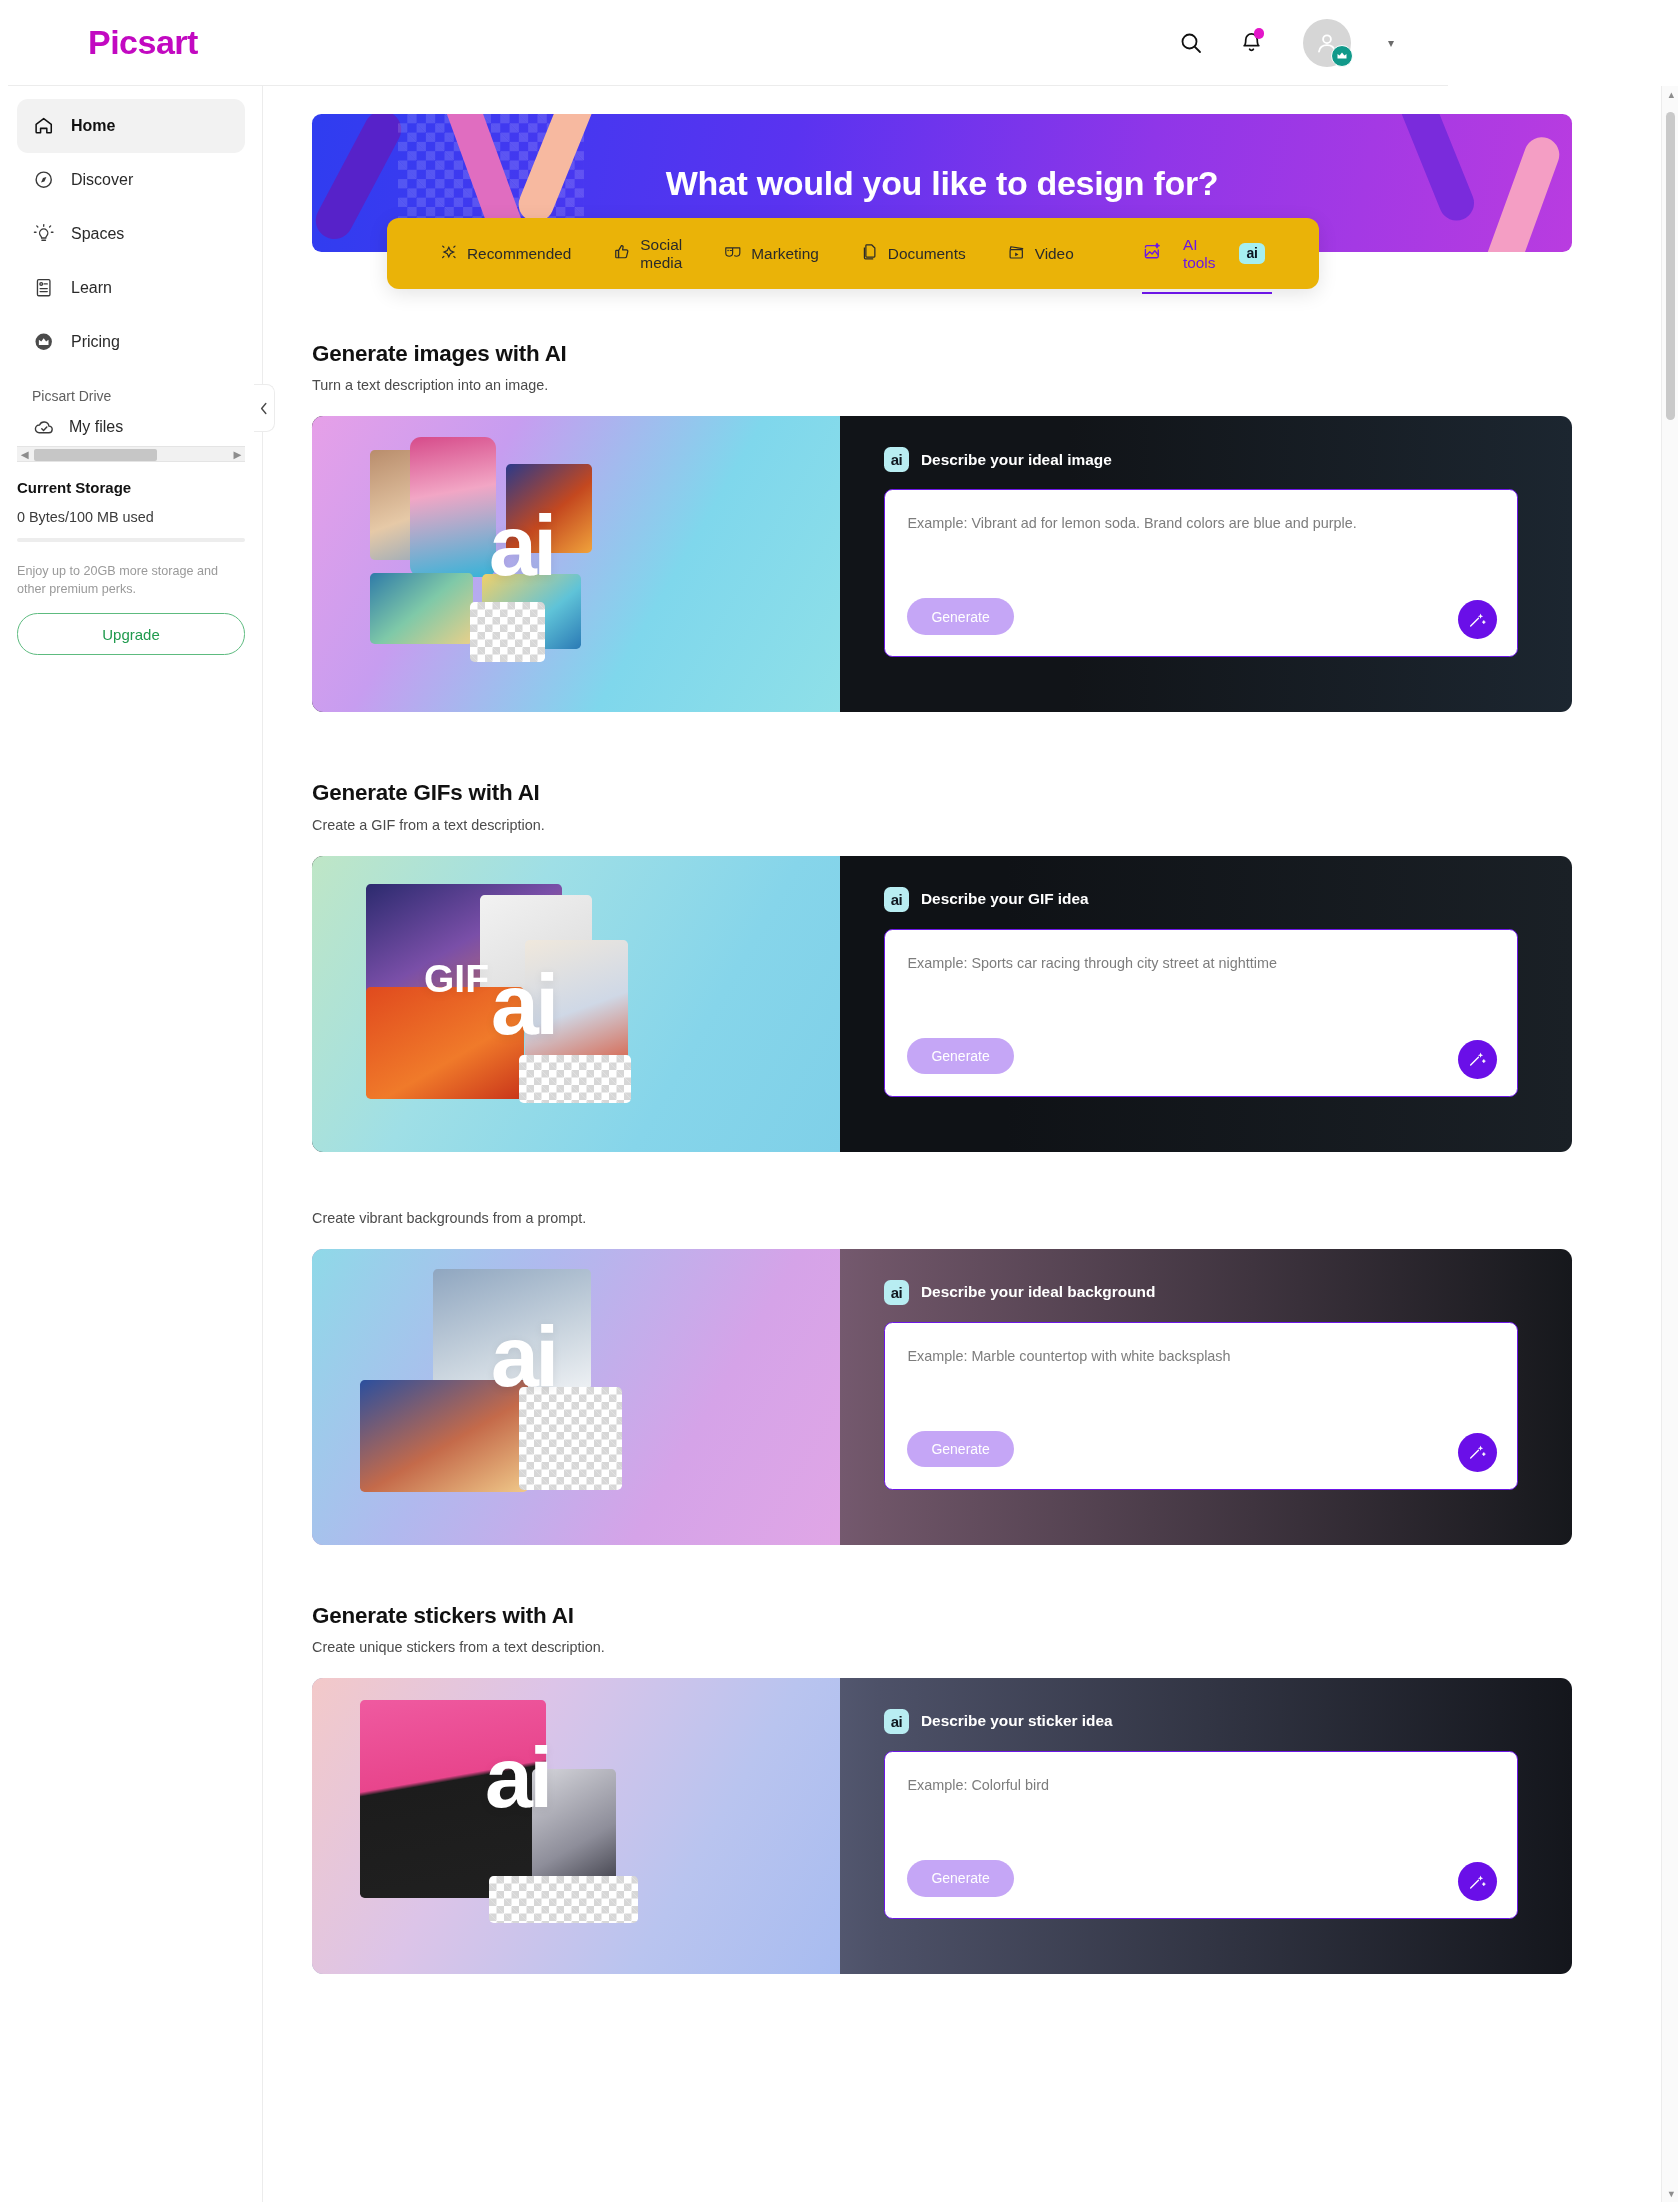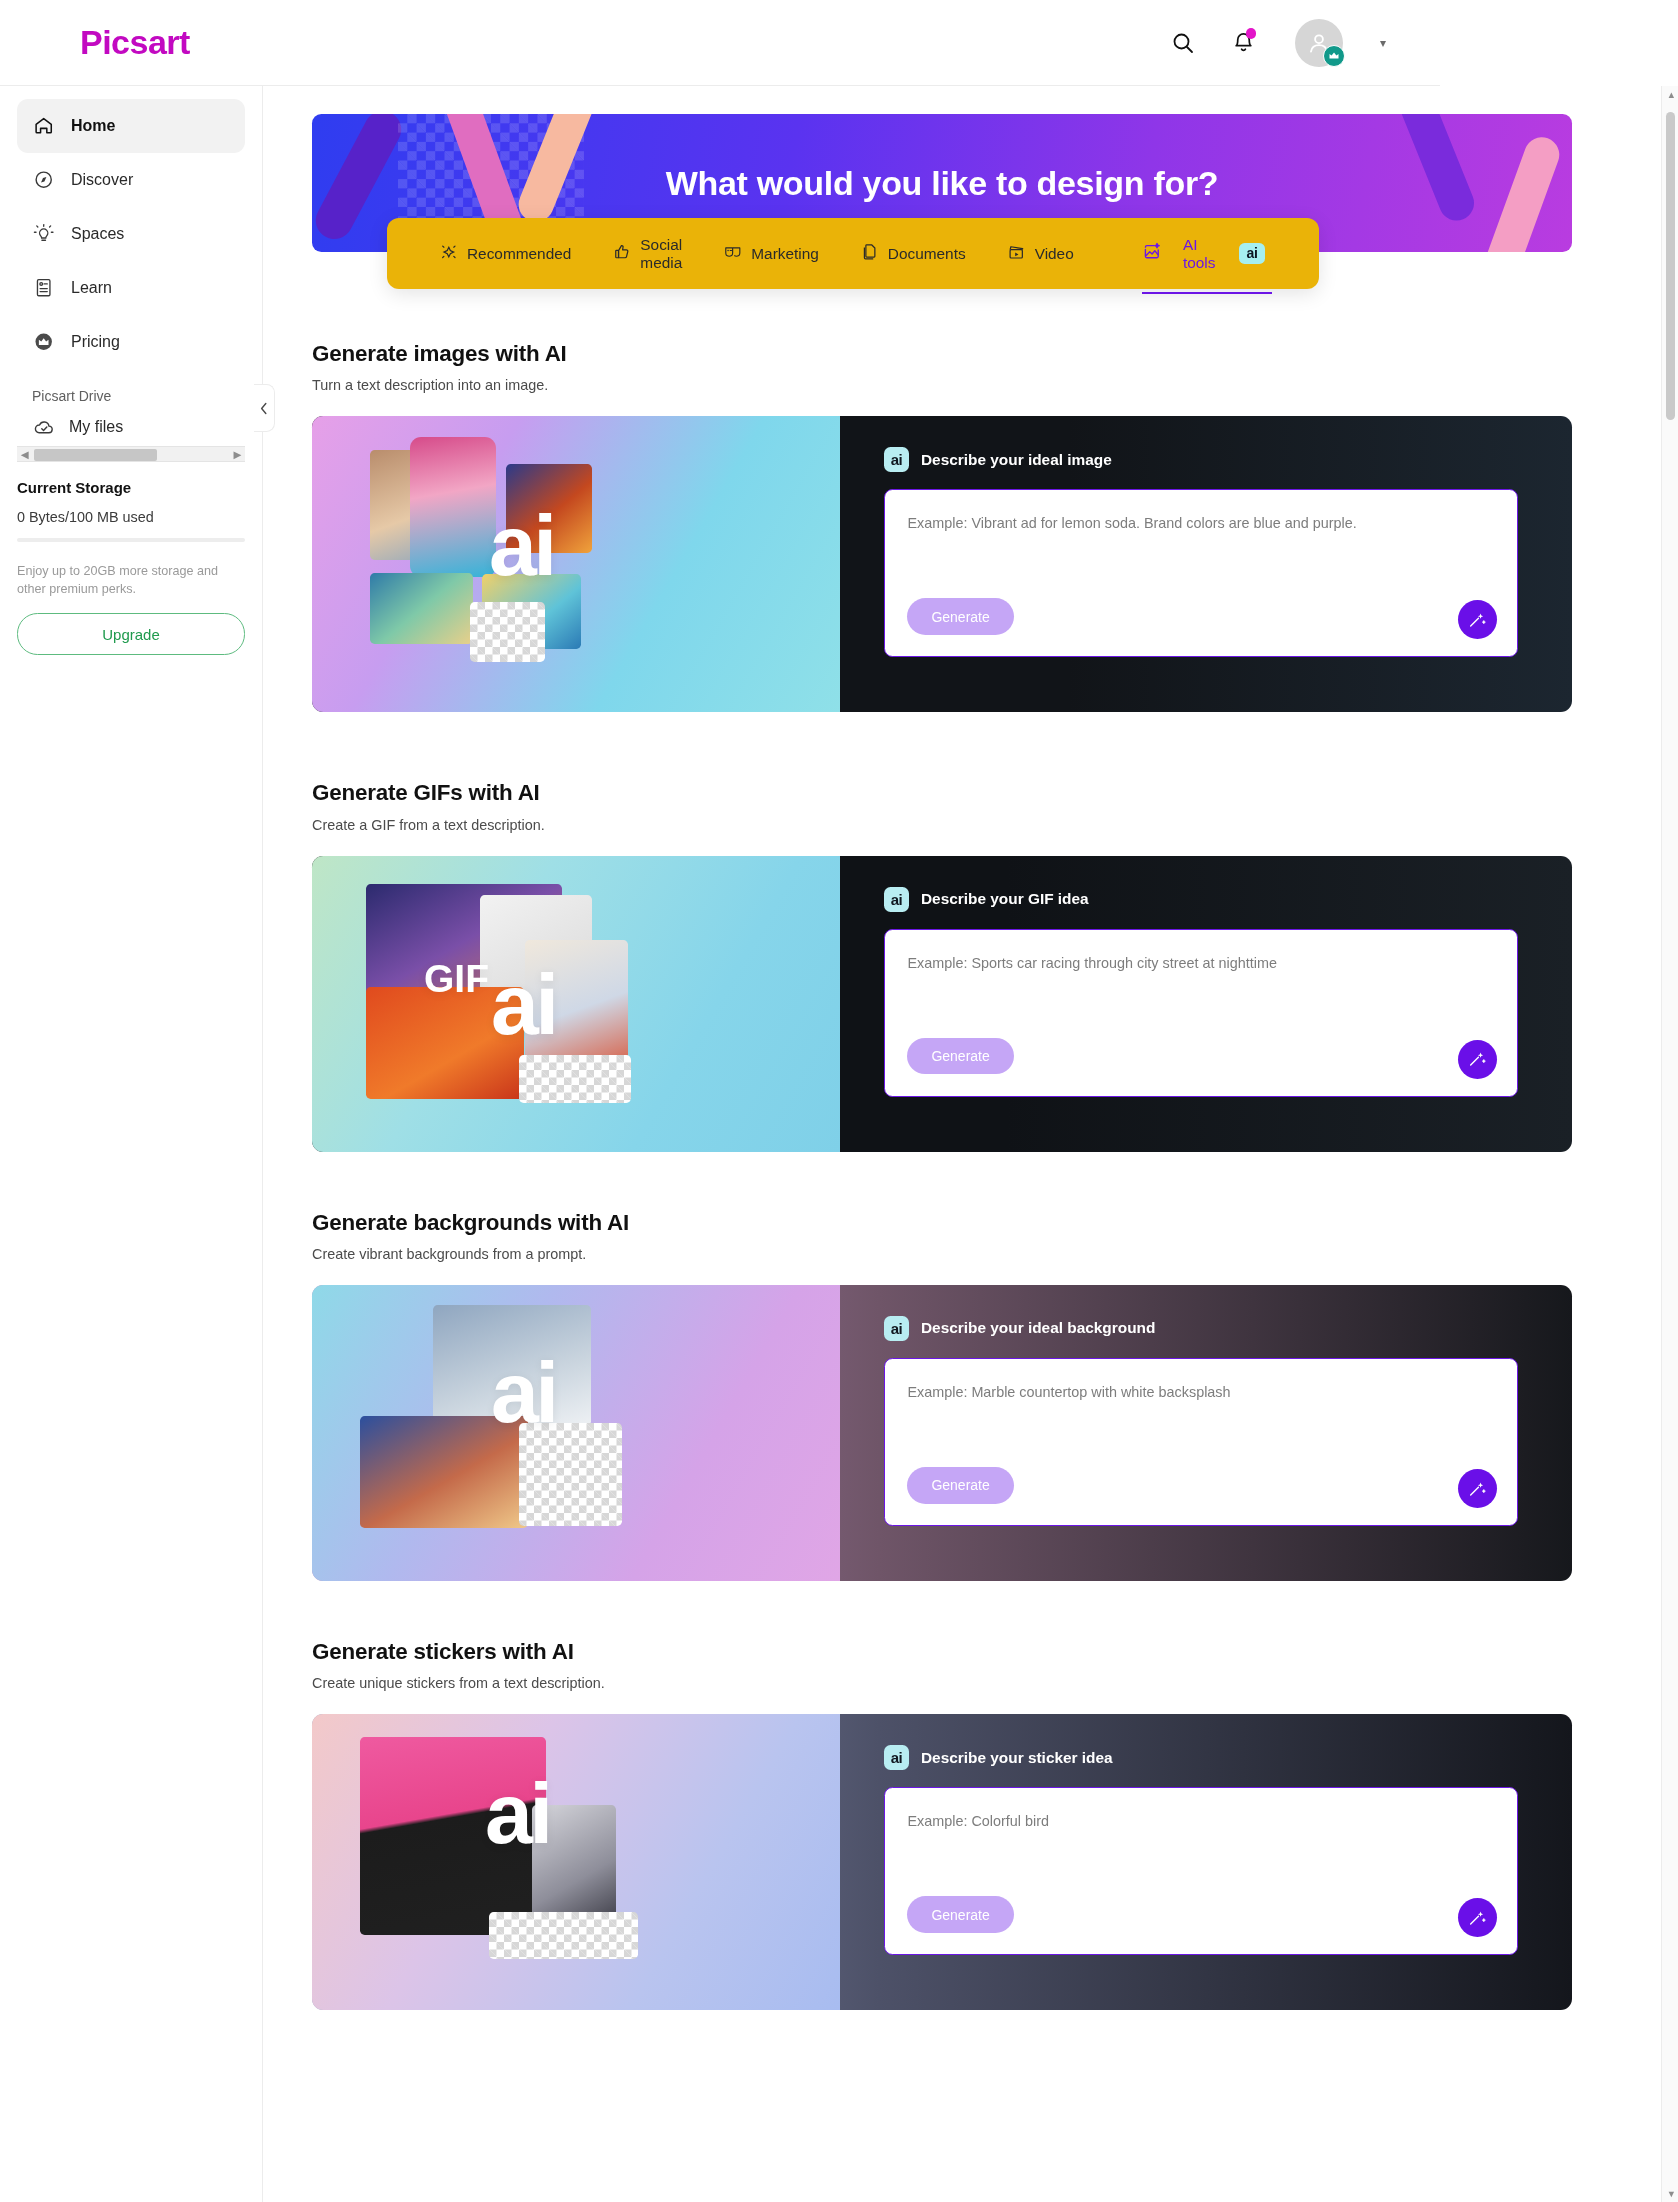--- a/index.html
+++ b/index.html
@@ -13,7 +13,7 @@
 
   
   .header {
-    position: absolute; top: 0; left: 0;
+    position: absolute; top: 0; left: 8px;
     width: 1440px; height: 86px;
     background: #fff;
     border-bottom: 0.9px solid #ececec;

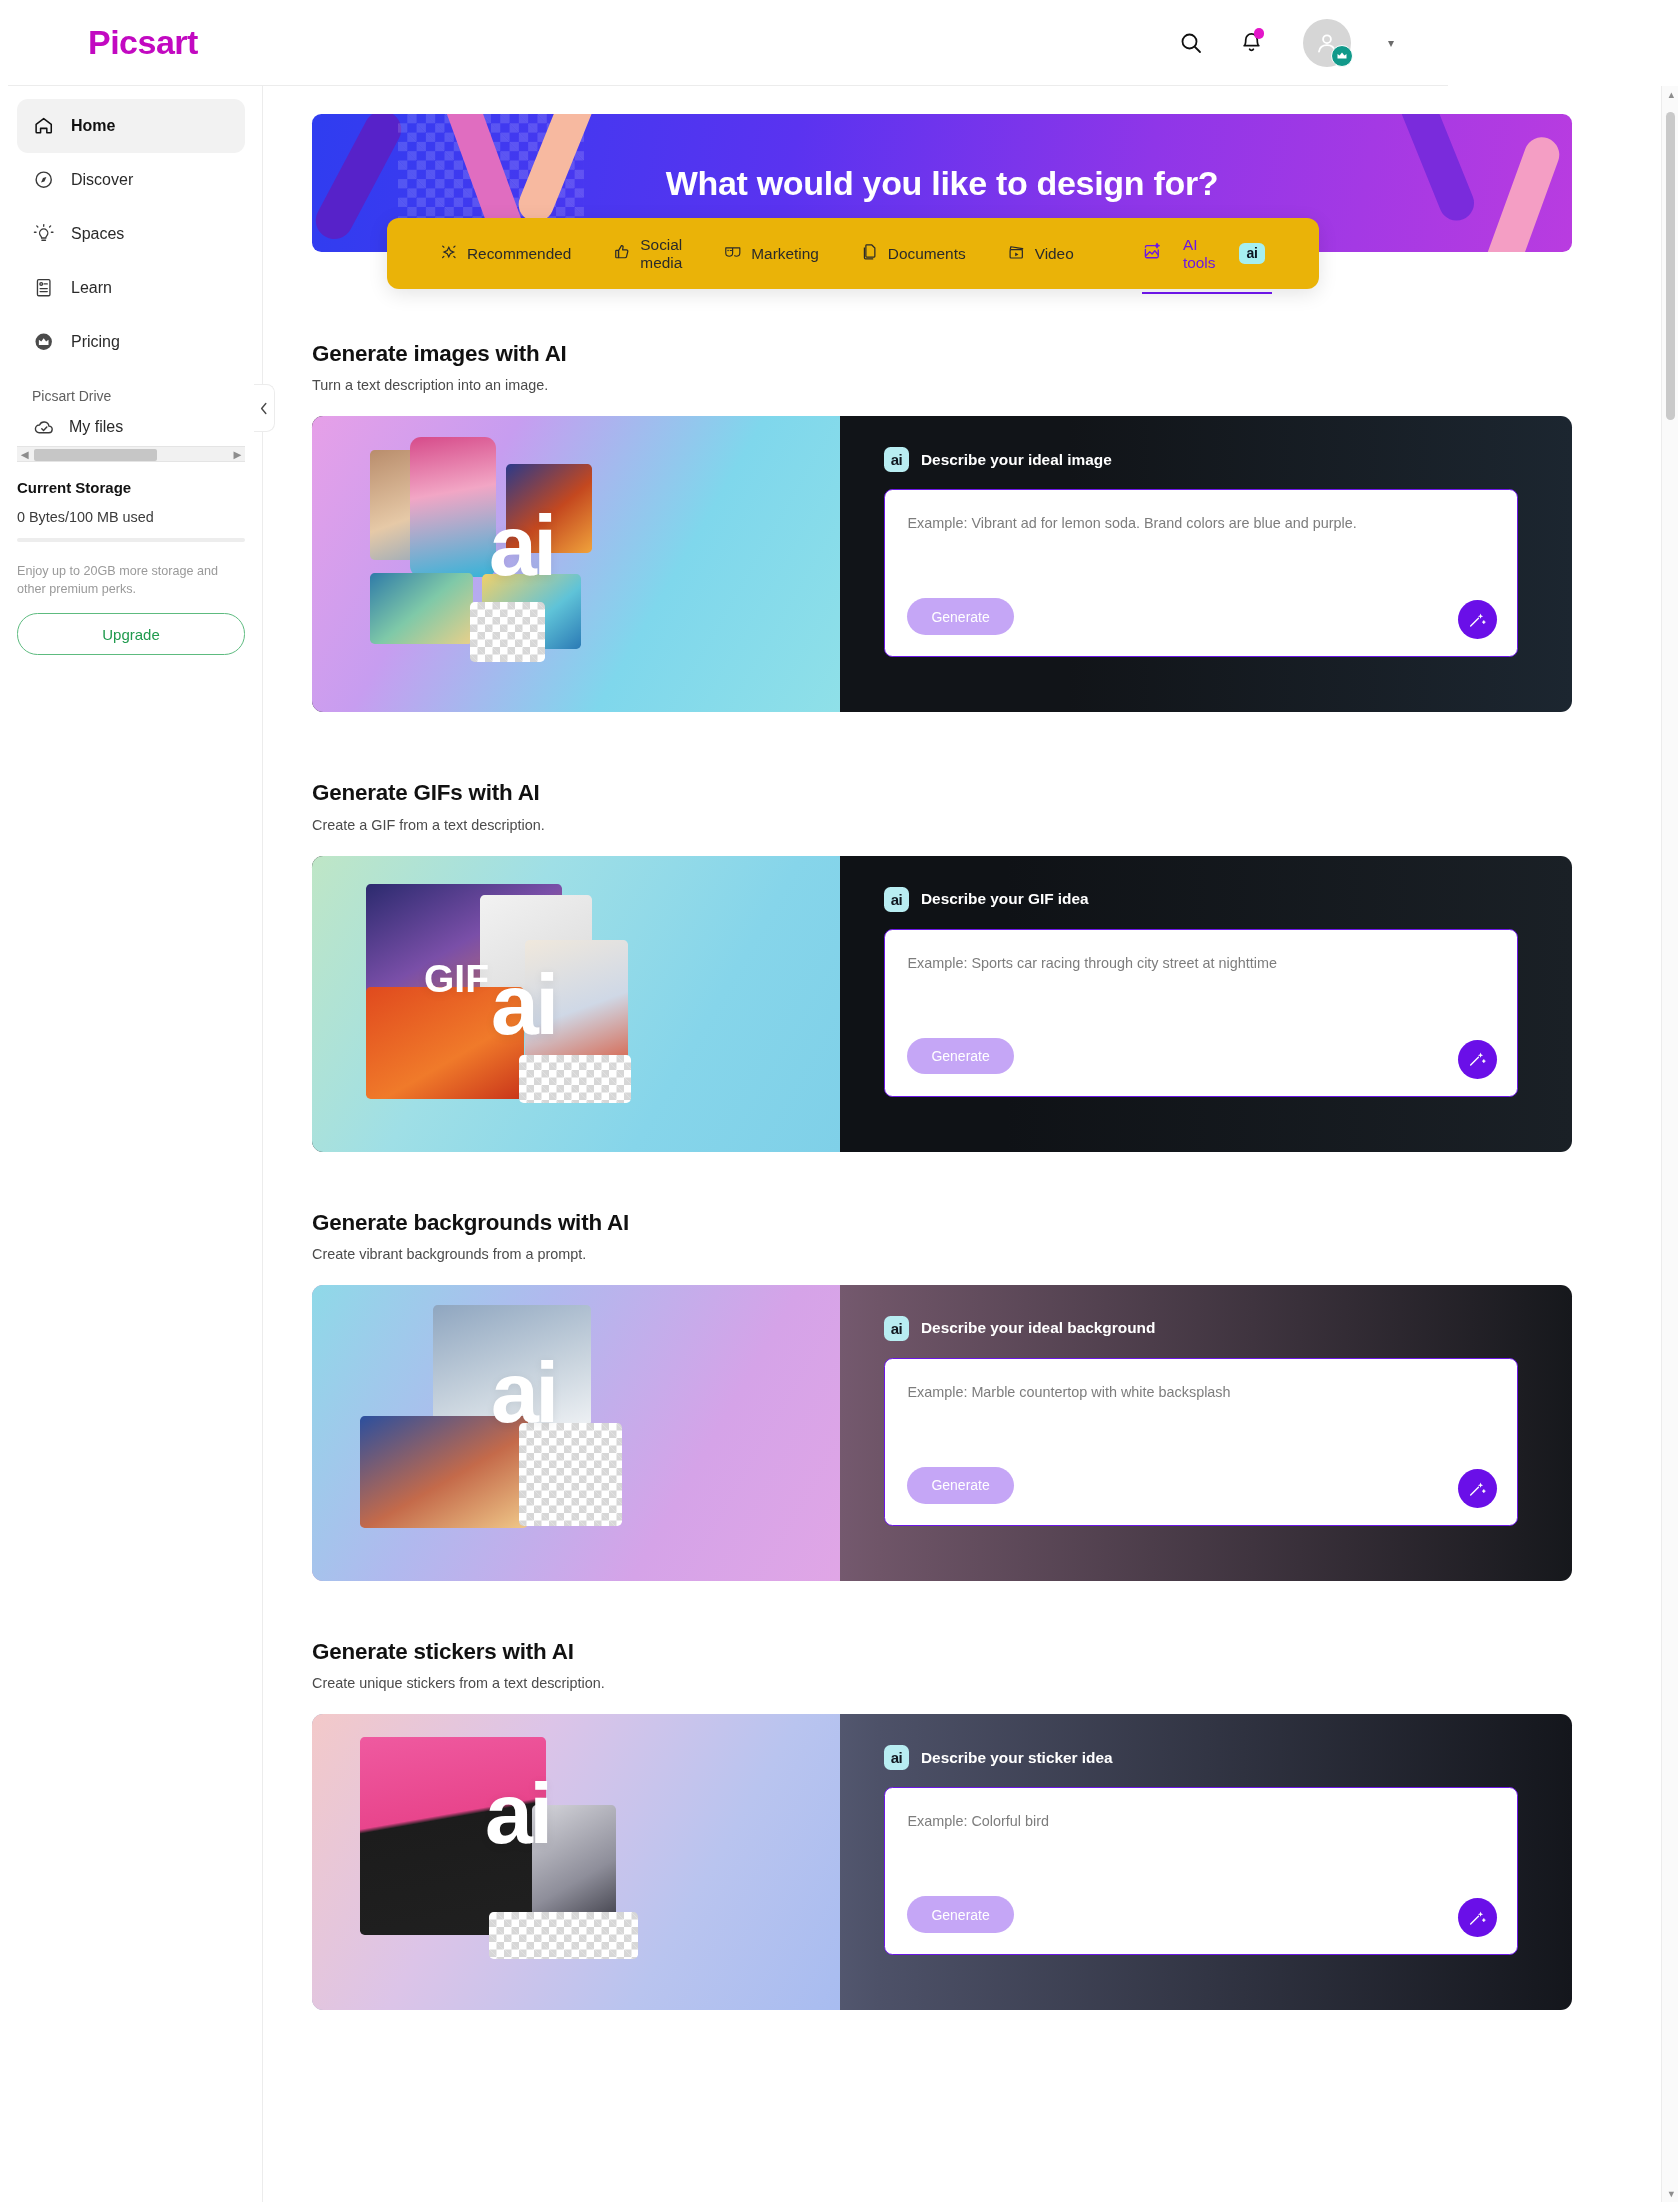--- a/index.html
+++ b/index.html
@@ -555,7 +555,6 @@
   </div>
 
   <div class="section" style="margin-top:58px;">
-    <div class="sec-title">Generate backgrounds with AI</div>
     <div class="sec-sub">Create vibrant backgrounds from a prompt.</div>
     <div class="panel" style="background:linear-gradient(90deg,#b98ec0 0%,#6f5568 45%,#16181c 100%);">
       <div class="collage" style="background:linear-gradient(120deg,#8fd9e8 0%,#b0b9ee 35%,#d5a3e8 70%,#e0a6e6 100%);">

